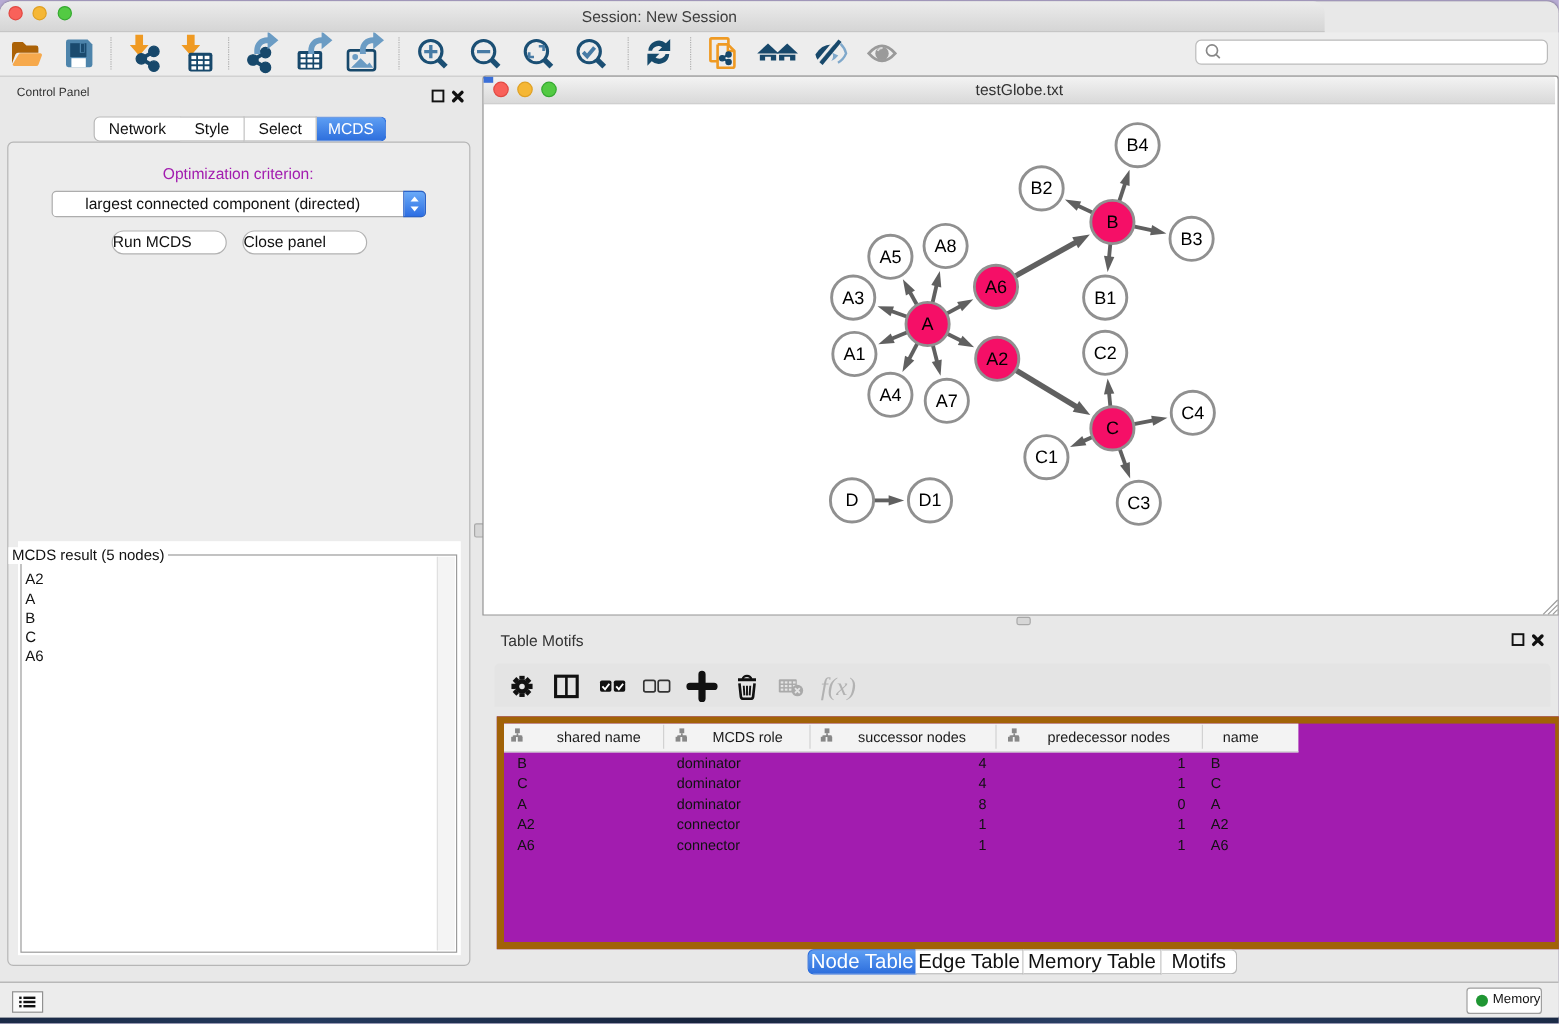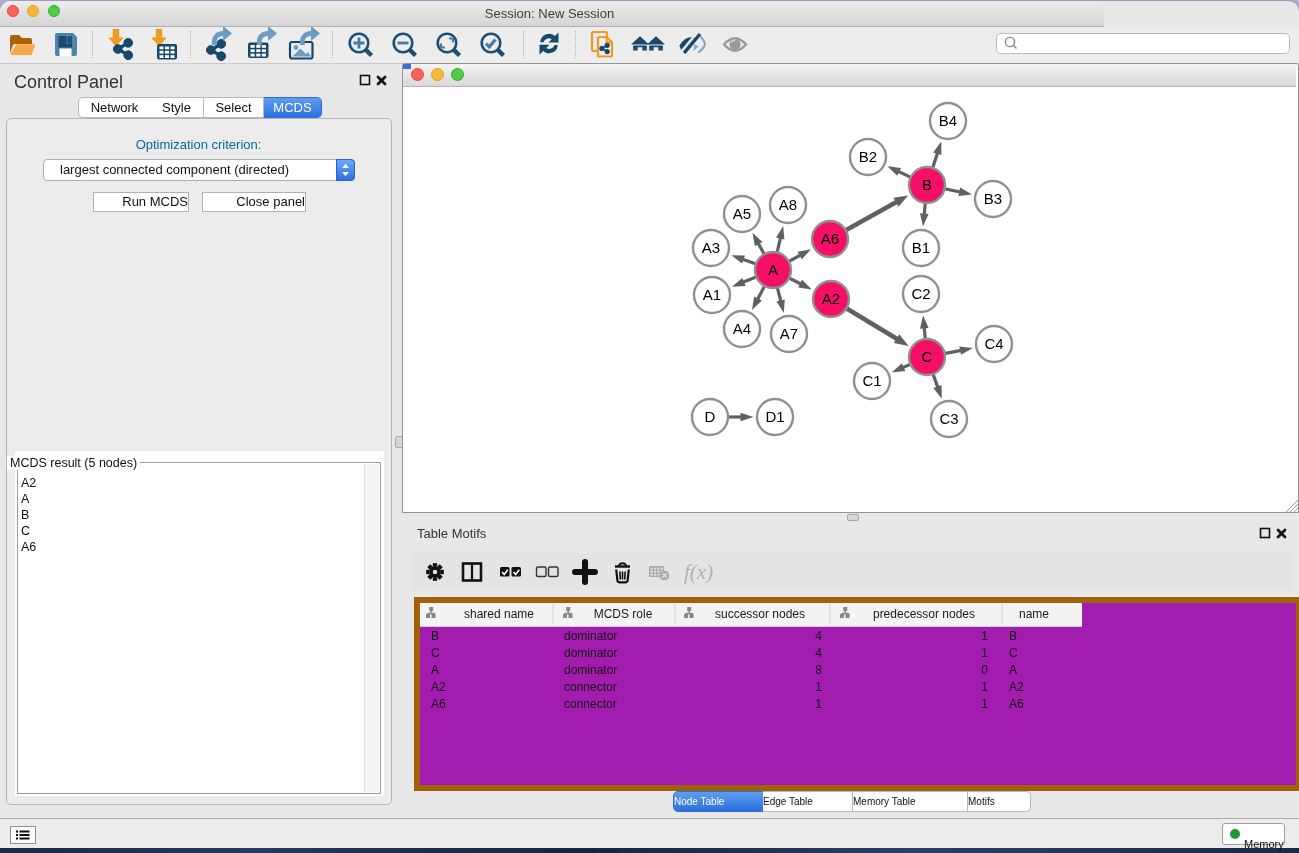--- a/index.html
+++ b/index.html
@@ -19,7 +19,7 @@
 #searchbox{left:996px;top:6px;width:292px;height:19px;background:#fff;
  border:1px solid #bbb;border-radius:5px;}
 
-#cp-title{left:14px;top:71px;font-size:18px;color:#333;}
+#cp-title{left:14px;top:71px;font-size:10px;color:#333;}
 .tab{top:96px;height:19px;background:#fff;border:1px solid #b9b9b9;border-left:none;
  font-size:13px;color:#111;text-align:center;line-height:19px;}
 #cp-body{left:6px;top:117px;width:384px;height:685px;background:#ececec;

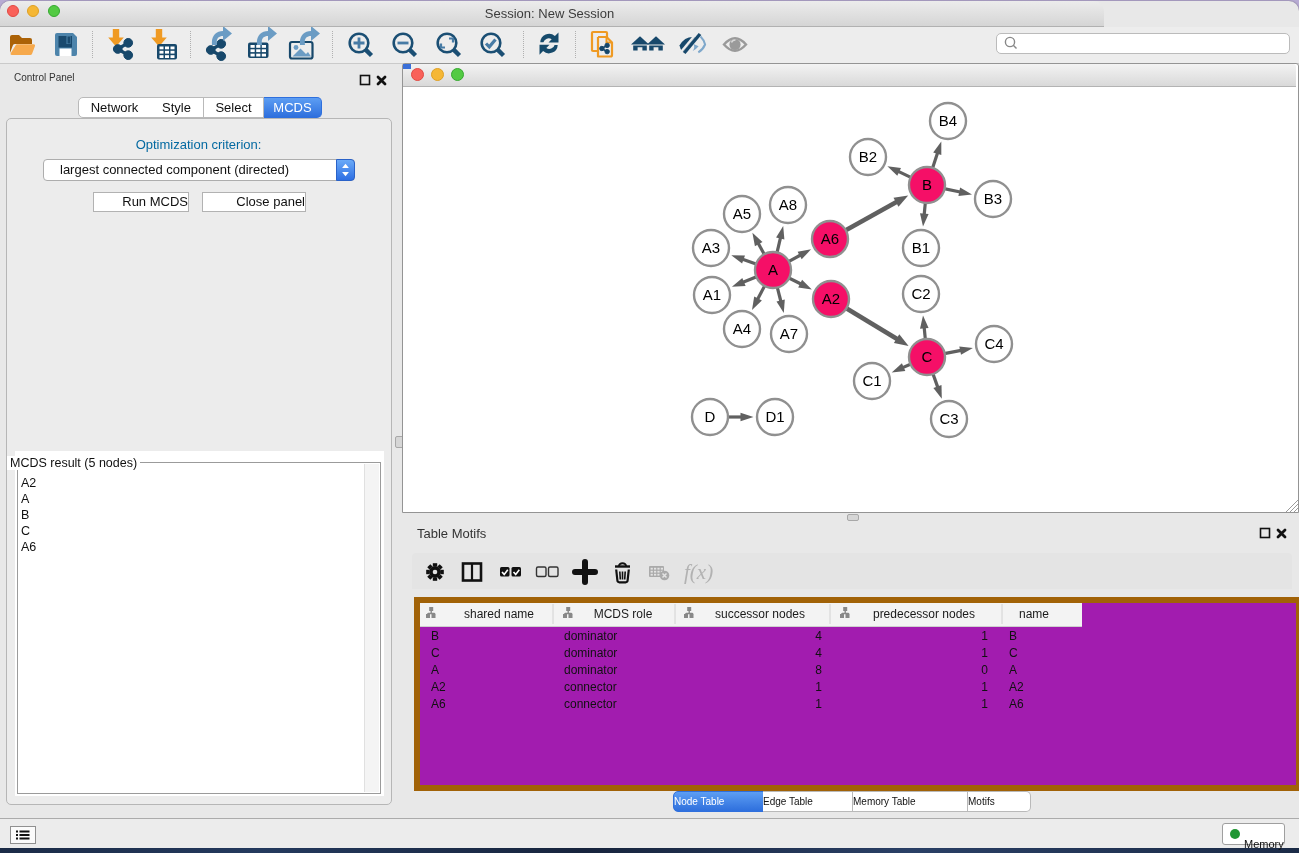--- a/index.html
+++ b/index.html
@@ -225,6 +225,7 @@
       <div class="ntl abs" style="left:8px;background:#f9615a;border:1px solid #e14942;box-sizing:border-box;"></div>
       <div class="ntl abs" style="left:28px;background:#f5b735;border:1px solid #dfa023;box-sizing:border-box;"></div>
       <div class="ntl abs" style="left:48px;background:#53ca43;border:1px solid #35a930;box-sizing:border-box;"></div>
+      <div id="net-title" class="abs">testGlobe.txt</div>
     </div>
     <div class="abs" style="left:0;top:0;width:8px;height:5px;background:#3a6fd8;"></div>
     <svg class="abs" style="left:1px;top:23px;" width="893" height="424" xmlns="http://www.w3.org/2000/svg">

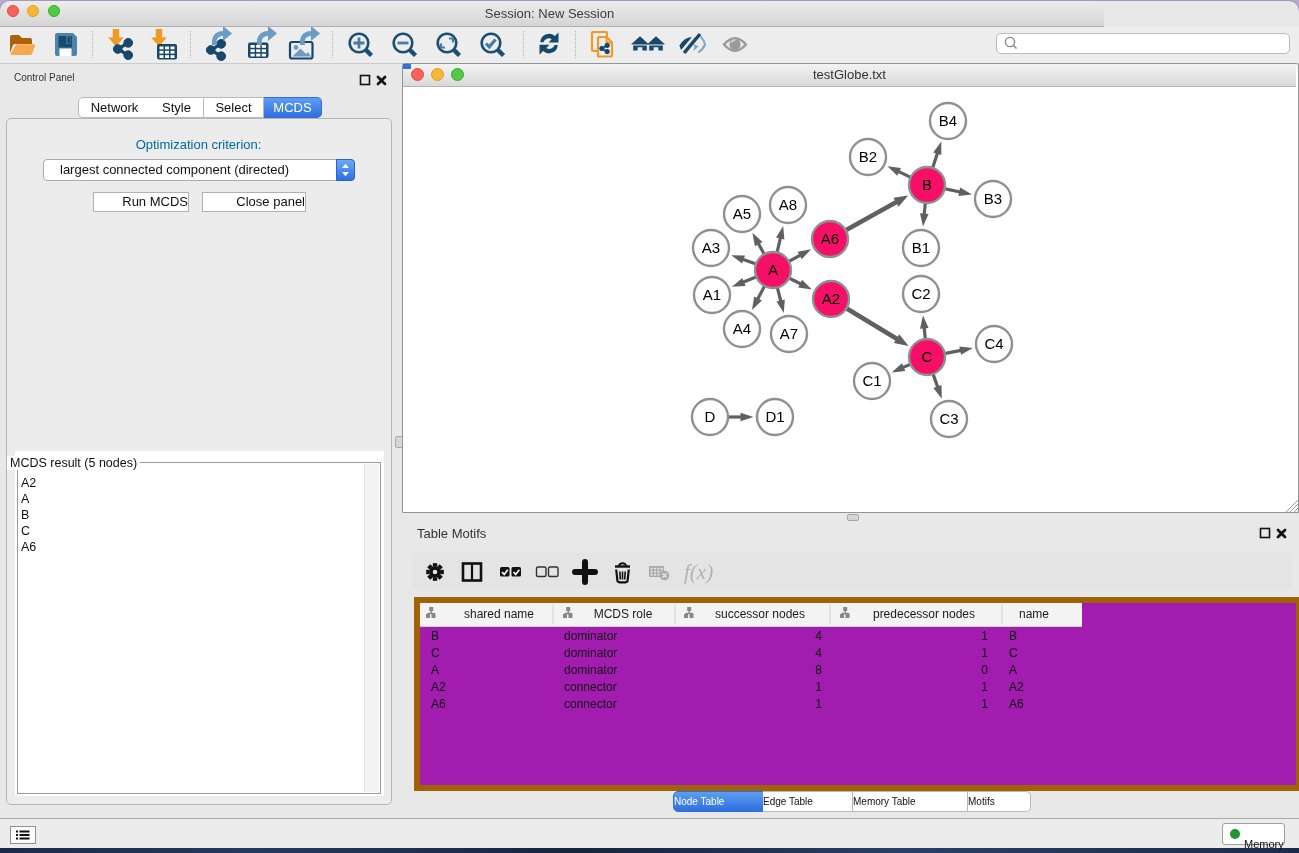--- a/index.html
+++ b/index.html
@@ -24,7 +24,7 @@
  font-size:13px;color:#111;text-align:center;line-height:19px;}
 #cp-body{left:6px;top:117px;width:384px;height:685px;background:#ececec;
  border:1px solid #b6b6b6;border-radius:5px;}
-#opt-label{left:0;top:136px;width:397px;text-align:center;font-size:13px;color:#0369a1;}
+#opt-label{left:0;top:136px;width:397px;text-align:center;font-size:13px;color:#a21caf;}
 #dropdown{left:43px;top:158px;width:310px;height:20px;background:#fff;
  border:1px solid #adadad;border-radius:4px;font-size:13px;color:#111;line-height:20px;}
 #dd-btn{right:-1px;top:-1px;width:17px;height:20px;border-radius:0 4px 4px 0;

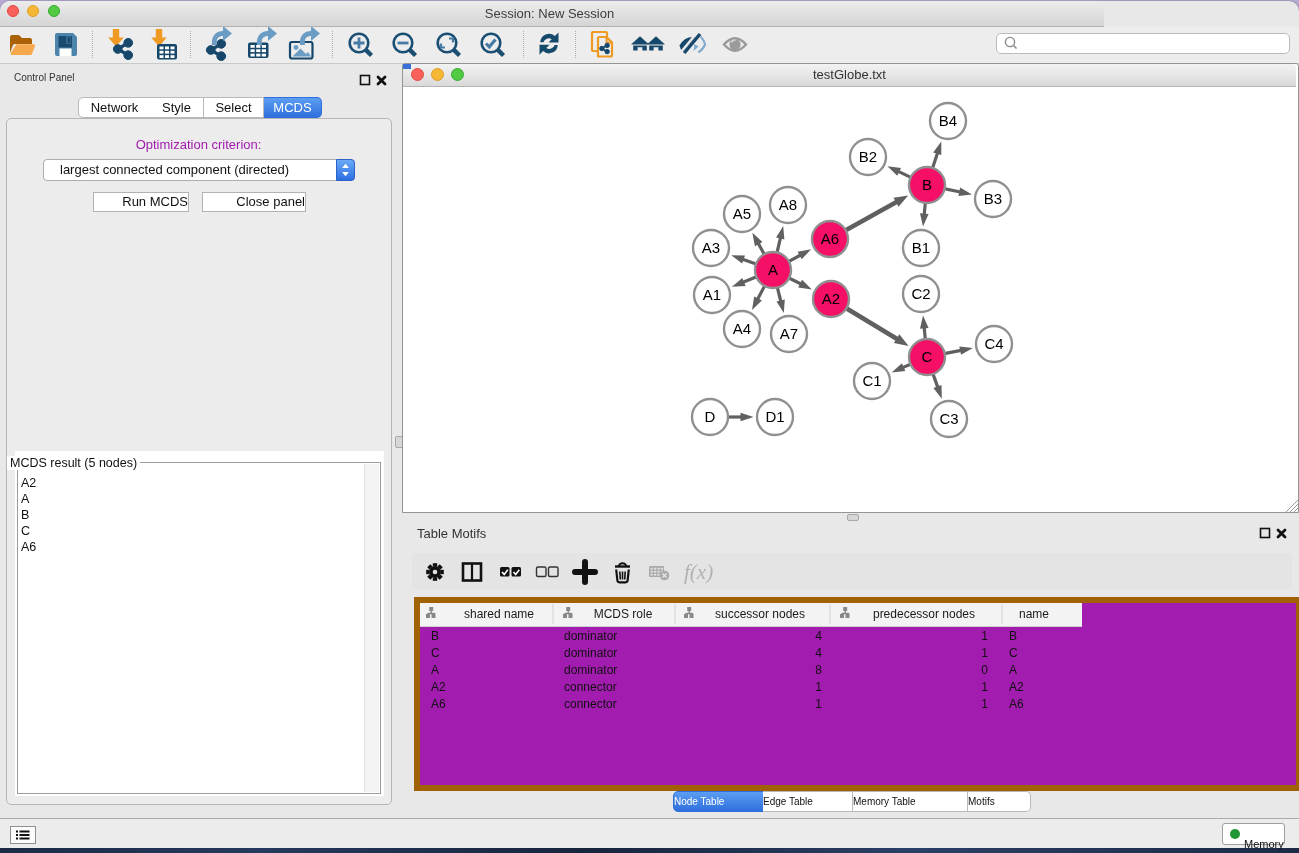--- a/index.html
+++ b/index.html
@@ -198,7 +198,7 @@
   <div class="tab abs" style="left:204px;width:59px;">Select</div>
   <div class="tab abs" style="left:264px;width:57px;border-radius:0 5px 5px 0;background:linear-gradient(#5d9ef3,#2e6fdd);color:#fff;border-color:#2e6fdd;">MCDS</div>
   <div id="opt-label" class="abs">Optimization criterion:</div>
-  <div id="dropdown" class="abs"><span style="padding-left:16px;">largest connected component (directed)</span>
+  <div id="dropdown" class="abs"><span style="padding-left:27px;">largest connected component (directed)</span>
     <div id="dd-btn" class="abs">
         <svg width="17" height="20" xmlns="http://www.w3.org/2000/svg">
           <path d="M8.5,3.8 l3.4,4.2 h-6.8 z" fill="#fff"></path>

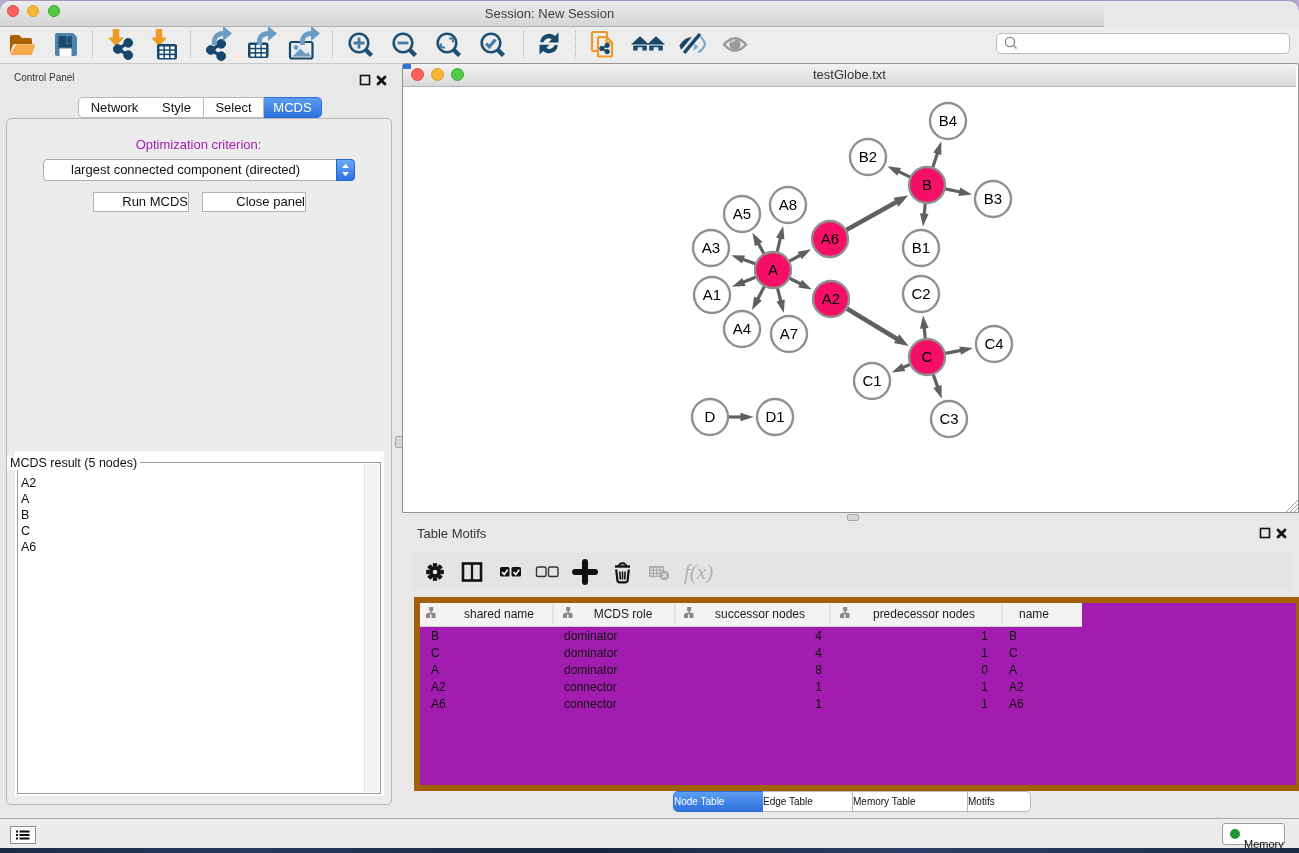--- a/index.html
+++ b/index.html
@@ -29,8 +29,8 @@
  border:1px solid #adadad;border-radius:4px;font-size:13px;color:#111;line-height:20px;}
 #dd-btn{right:-1px;top:-1px;width:17px;height:20px;border-radius:0 4px 4px 0;
  background:linear-gradient(#6aaaf8,#2e6fe3);border:1px solid #2a62c8;}
-.btn{top:191px;height:18px;background:#fff;border:1px solid #b2b2b2;border-radius:0;
- font-size:13px;color:#111;text-align:right;line-height:18px;}
+.btn{top:191px;height:18px;background:#fff;border:1px solid #b2b2b2;border-radius:10px;
+ font-size:13px;color:#111;text-align:left;line-height:18px;}
 #mcds-white{left:15px;top:450px;width:369px;height:345px;background:#fff;}
 #fieldset{left:17px;top:461px;width:362px;height:330px;border:1px solid #9b9b9b;background:#fff;}
 #legend{left:7px;top:455px;background:#fff;padding:0 3px;font-size:12.5px;color:#111;}

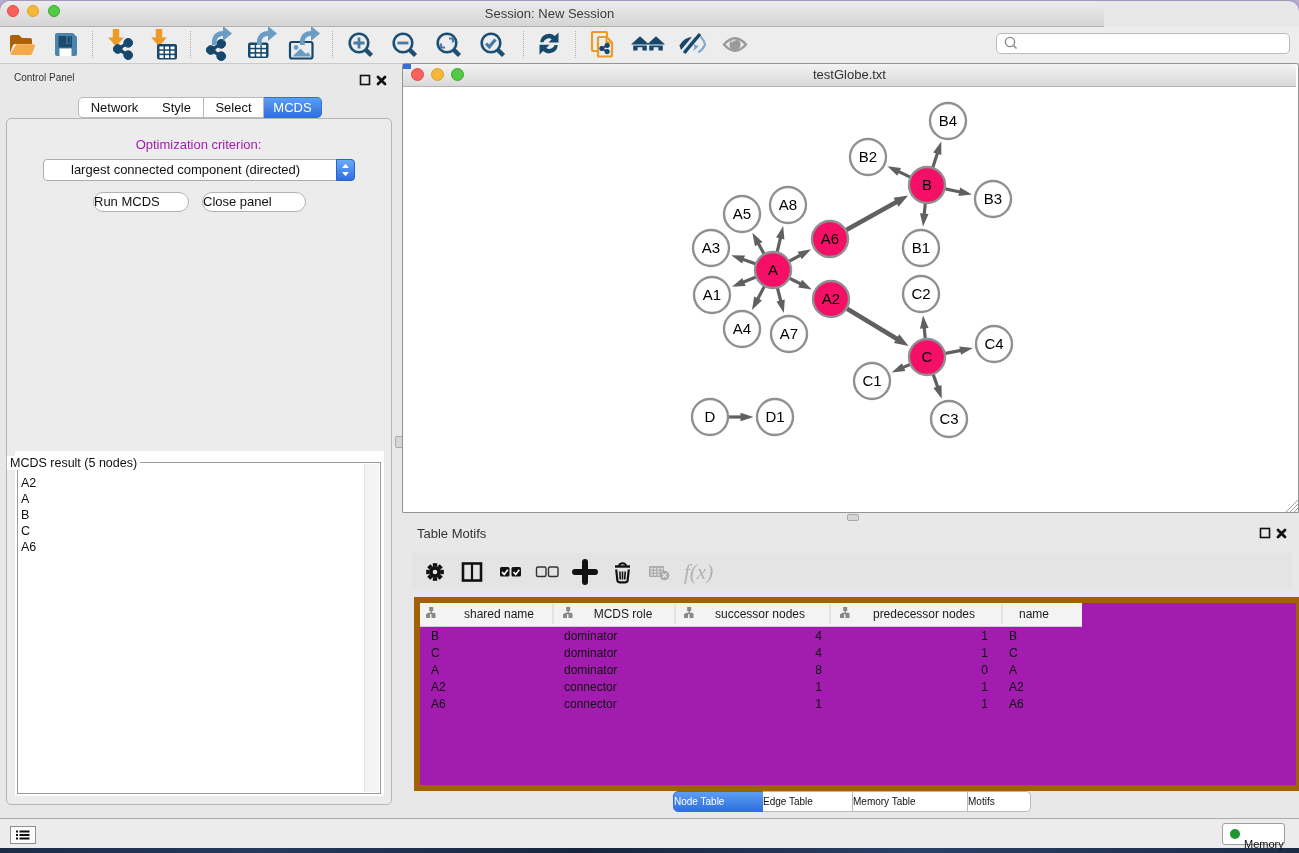--- a/index.html
+++ b/index.html
@@ -53,7 +53,7 @@
 #thead{left:0;top:0;width:662px;height:23px;background:#f3f3f3;border-bottom:1px solid #cfcfcf;}
 
 .btab{top:790px;height:19px;background:#fff;border:1px solid #b9b9b9;border-left:none;
- font-size:10px;color:#111;line-height:19px;}
+ font-size:17px;color:#111;text-align:center;line-height:19px;}
 #statusbar{left:0;top:817px;width:1299px;height:29px;background:#ececec;border-top:1px solid #ababab;}
 #stbtn{left:10px;top:7px;width:24px;height:16px;background:#fbfbfb;border:1px solid #909090;}
 #membtn{left:1222px;top:4px;width:61px;height:20px;background:#fff;border:1px solid #9f9f9f;

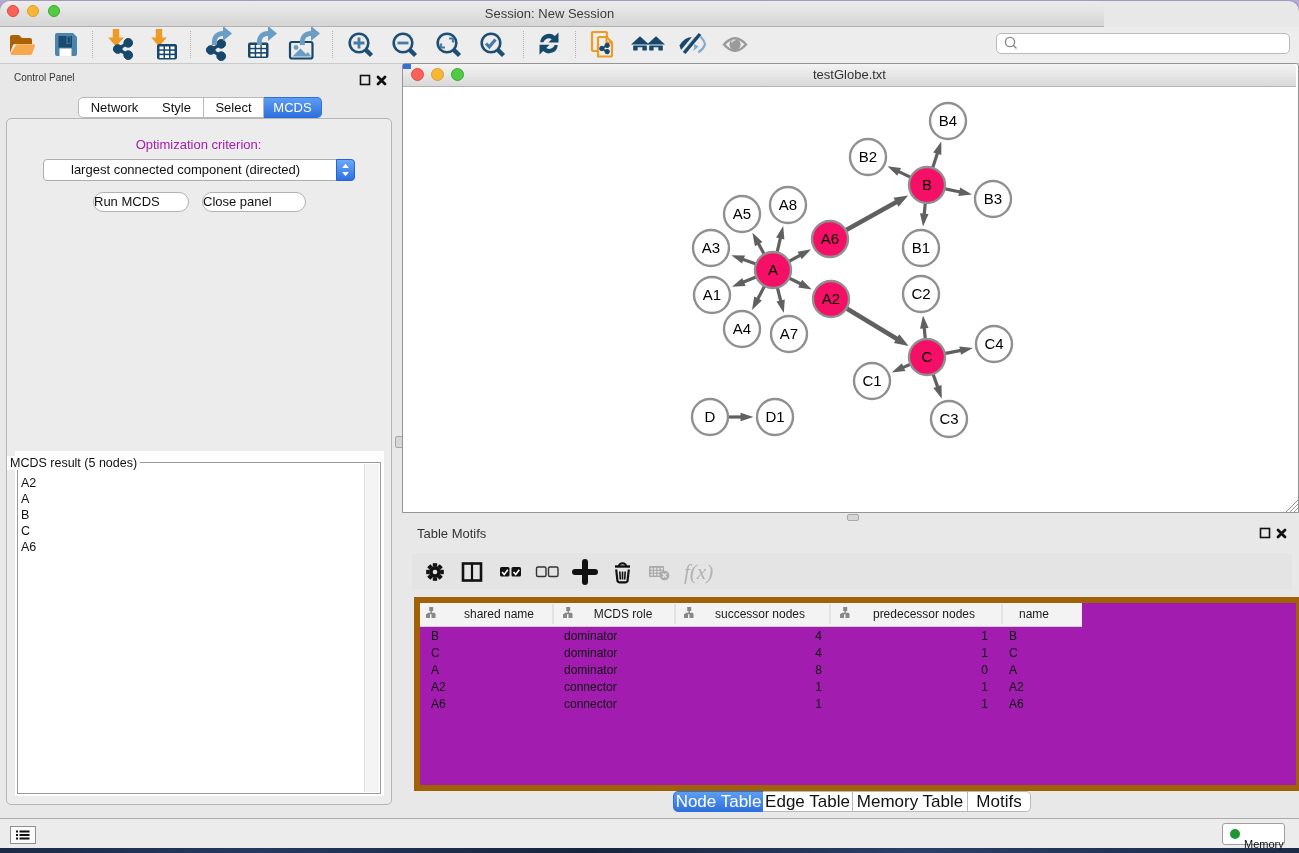--- a/index.html
+++ b/index.html
@@ -471,7 +471,7 @@
       </div>
     <div id="membtn" class="abs">
         <div style="position:absolute;left:7px;top:5px;width:10px;height:10px;border-radius:50%;background:#1f9633;"></div>
-        <div style="position:absolute;left:21px;top:14px;">Memory</div>
+        <div style="position:absolute;left:21px;top:3px;">Memory</div>
       </div>
   </div>
 </div>

